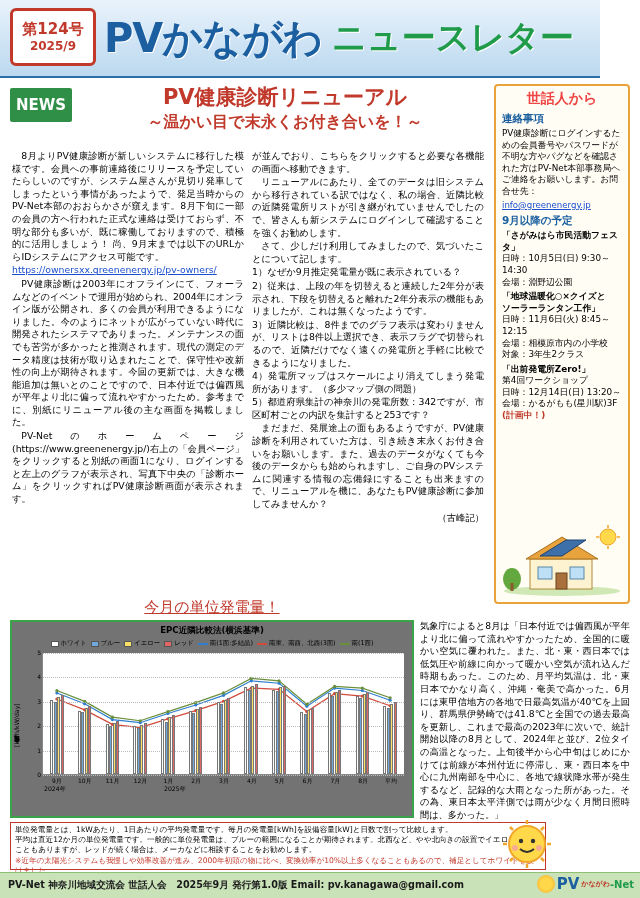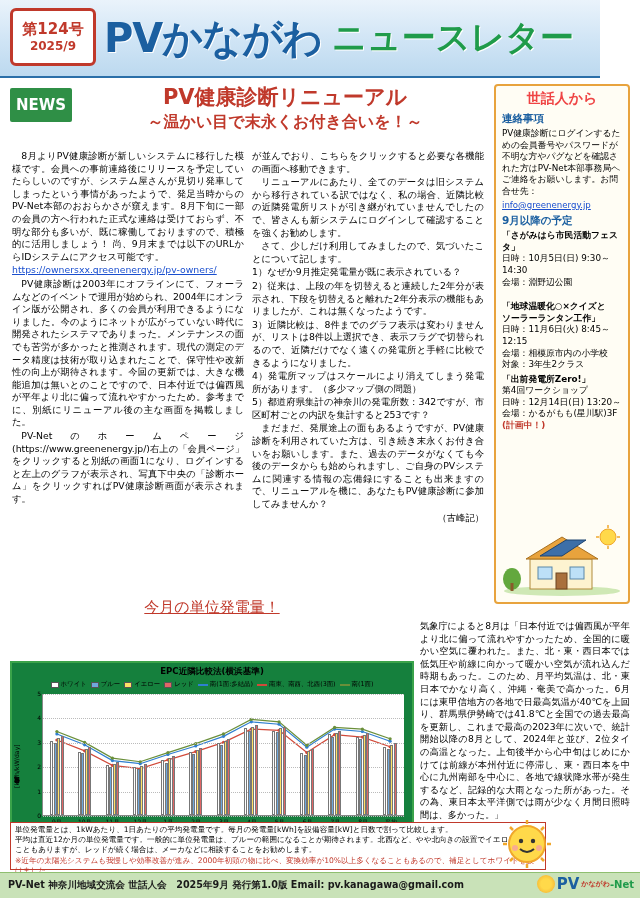--- a/index.html
+++ b/index.html
@@ -216,7 +216,7 @@
         <div>日時：10月5日(日) 9:30～14:30</div>
         <div>会場：淵野辺公園</div>
       </li>
-      <li style="margin-top:13px">
+      <li style="margin-top:3px">
         <div class="ev-name" style="white-space:pre-line">「地球温暖化○×クイズと
 ソーラーランタン工作」</div>
         <div>日時：11月6日(火) 8:45～12:15</div>

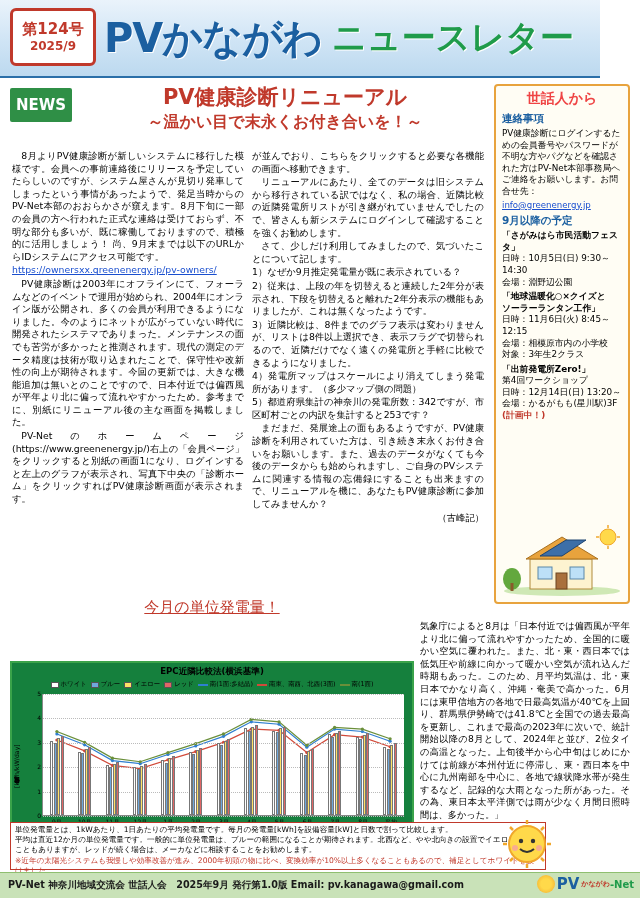--- a/index.html
+++ b/index.html
@@ -100,7 +100,7 @@
   }
   .chart-box {
     position:absolute; left:10px; top:620px; width:404px; height:198px;
-    border:2px solid #3aa34a; background:#15803d; padding:2px;margin-top:41px;
+    border:2px solid #3aa34a; background:#737373; padding:2px;
   }
   .chart-title {
     text-align:center; font-size:8.6px; font-weight:bold; margin:1px 0 0 0;

